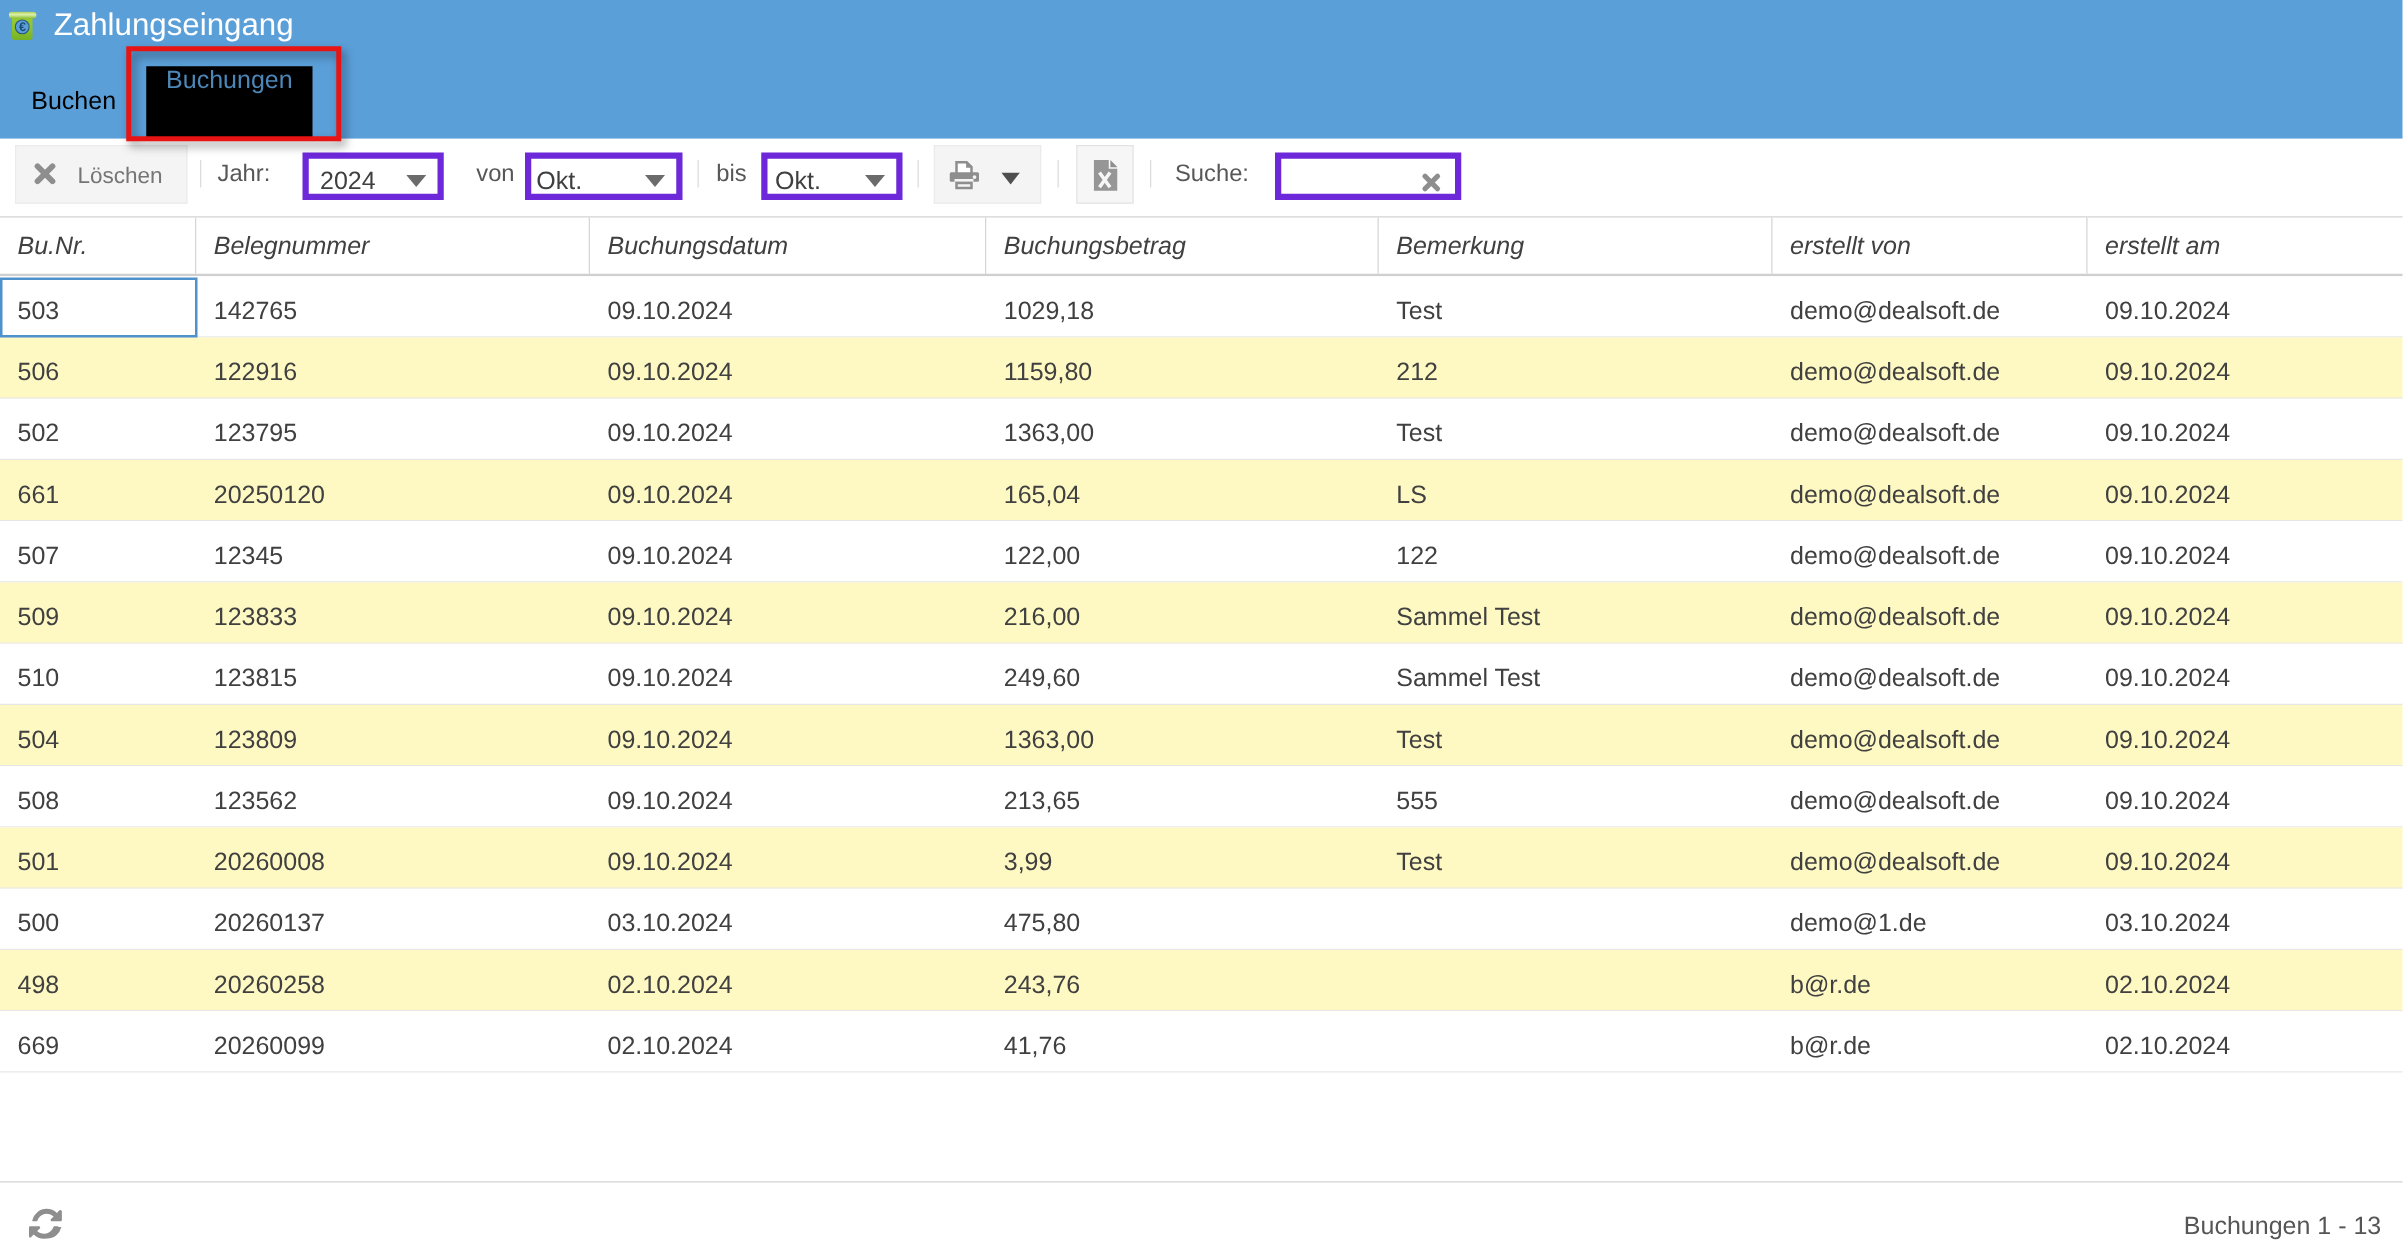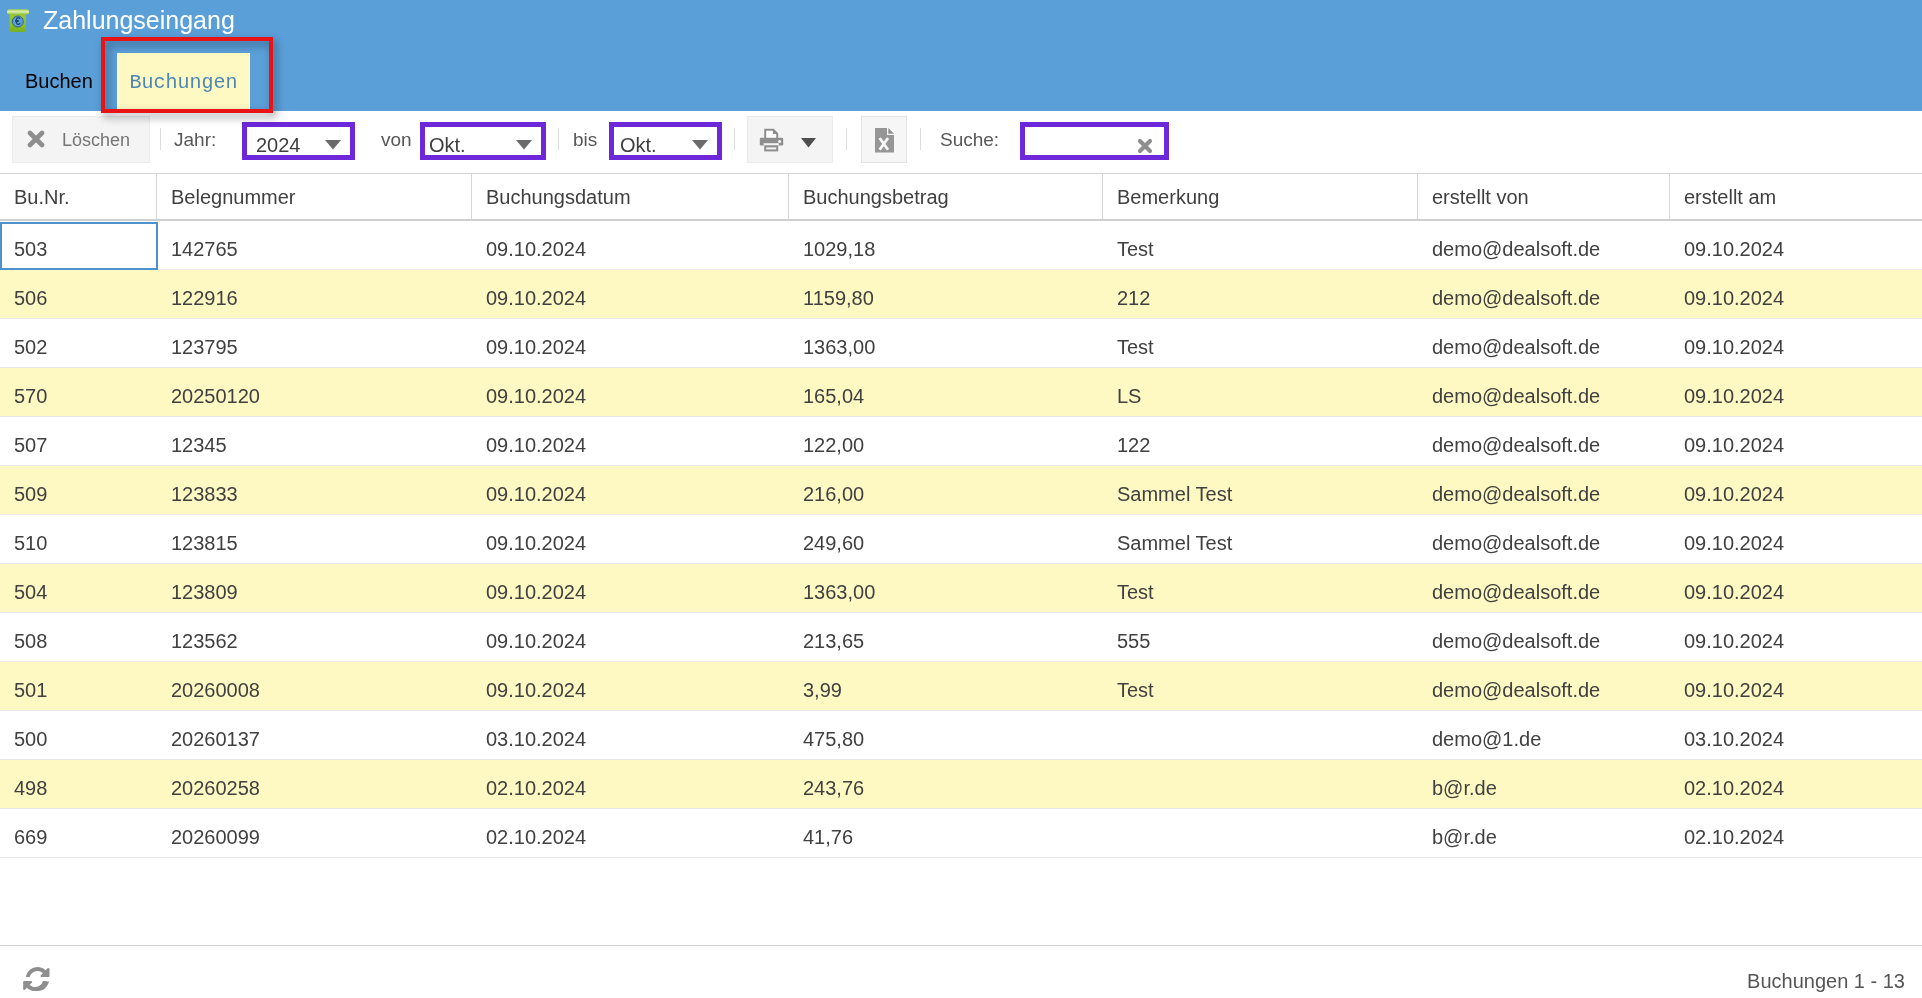--- a/index.html
+++ b/index.html
@@ -11,8 +11,8 @@
   .hdr { position:absolute; left:0; top:0; width:1922px; height:111px; background:#5b9fd9; }
   .title { position:absolute; left:43px; top:8px; font-size:25px; line-height:25px; color:#fff; }
   .tab-buchen { position:absolute; left:25px; top:71px; font-size:20px; line-height:20px; color:#000000; }
-  .tab-active { position:absolute; left:117px; top:53px; width:133px; height:58px; background:#fef9c3;
-    display:flex; align-items:center; justify-content:center;font-family:Liberation Mono, monospace; }
+  .tab-active { position:absolute; left:117px; top:53px; width:133px; height:58px; background:#000000;
+    display:flex; align-items:flex-start; justify-content:center; }
   .tab-active span { font-size:20px; color:#4d87b7; }
 
   

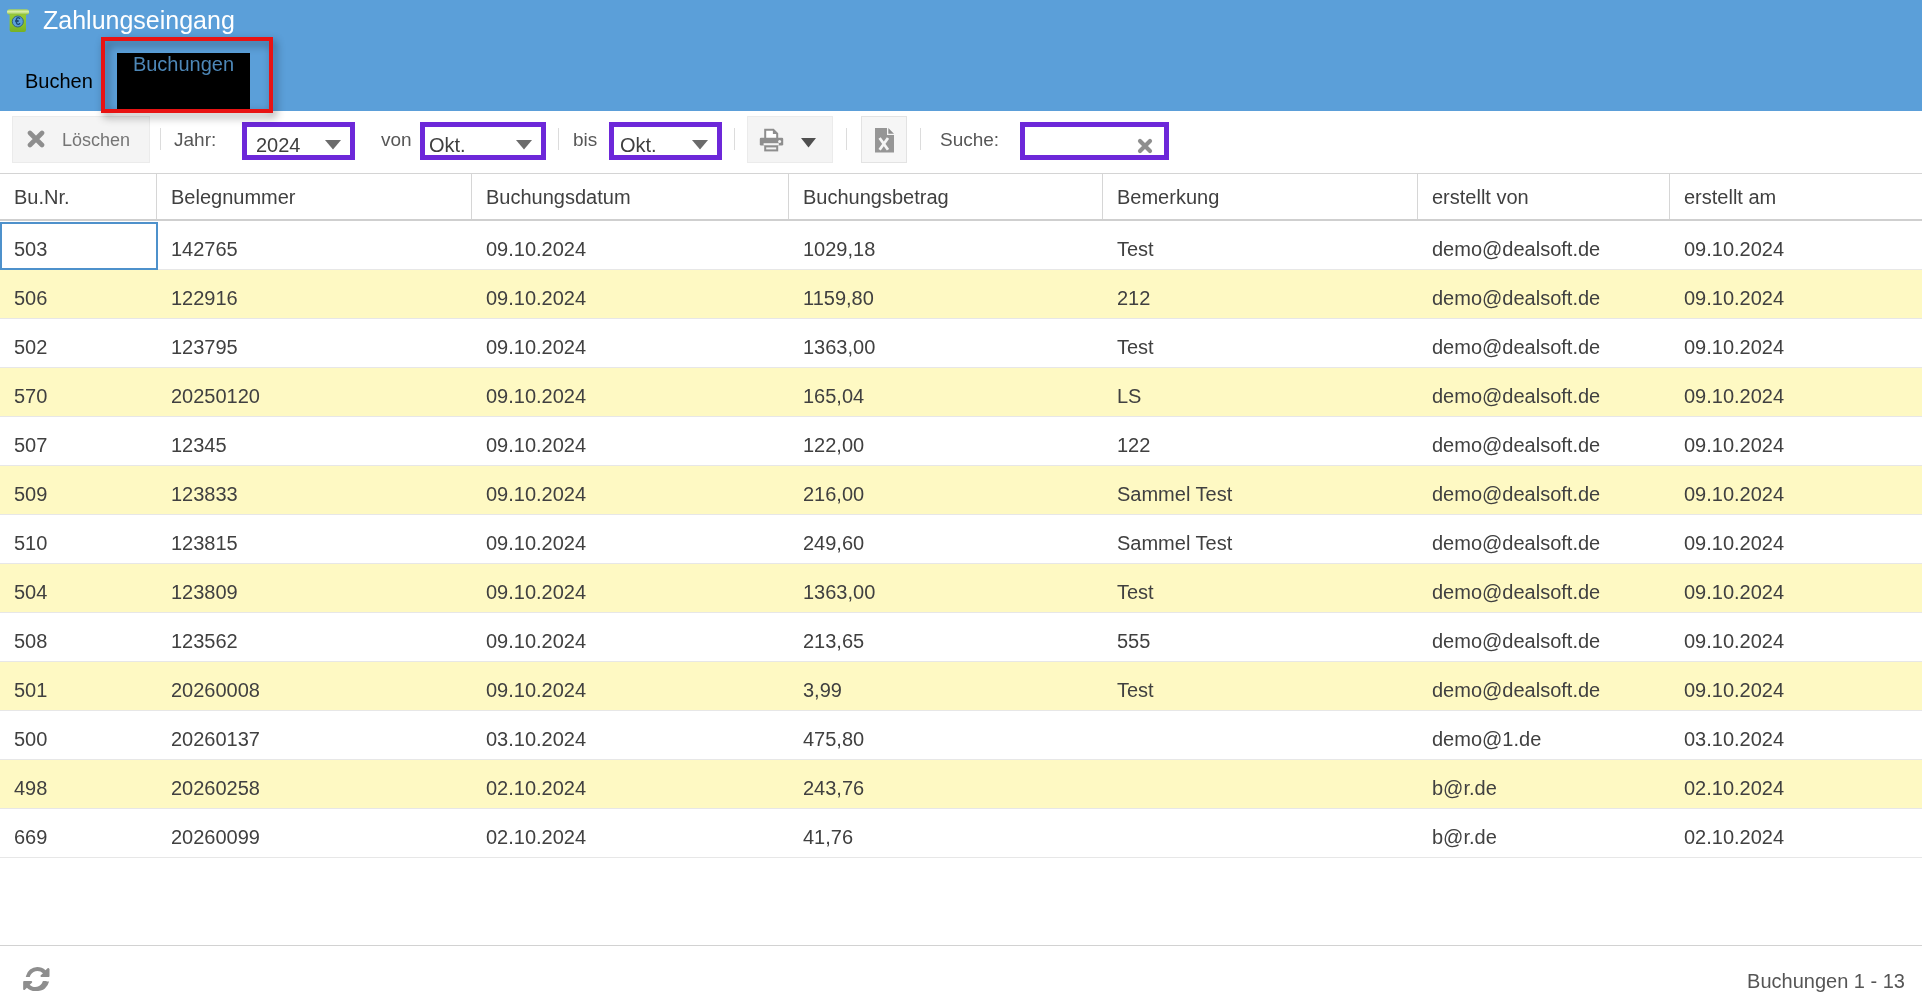--- a/index.html
+++ b/index.html
@@ -32,7 +32,7 @@
   .ghead { position:absolute; left:0; top:173px; width:1922px; height:48px;
     border-top:1px solid #d4d4d4; border-bottom:2px solid #cfcfcf; display:flex; }
   .ghead div { height:45px; line-height:45px; padding:1px 0 0 14px; font-size:20px; color:#404040;
-    border-right:1px solid #d6d6d6; overflow:hidden; white-space:nowrap; }
+    border-right:1px solid #d6d6d6; overflow:hidden; white-space:nowrap;font-style:italic; }
   .ghead div:last-child { border-right:none; }
   .grows { position:absolute; left:0; top:221px; width:1922px; }
   .row { display:flex; width:1922px; height:49px; border-bottom:1px solid #e7e7e7; background:#fff; }

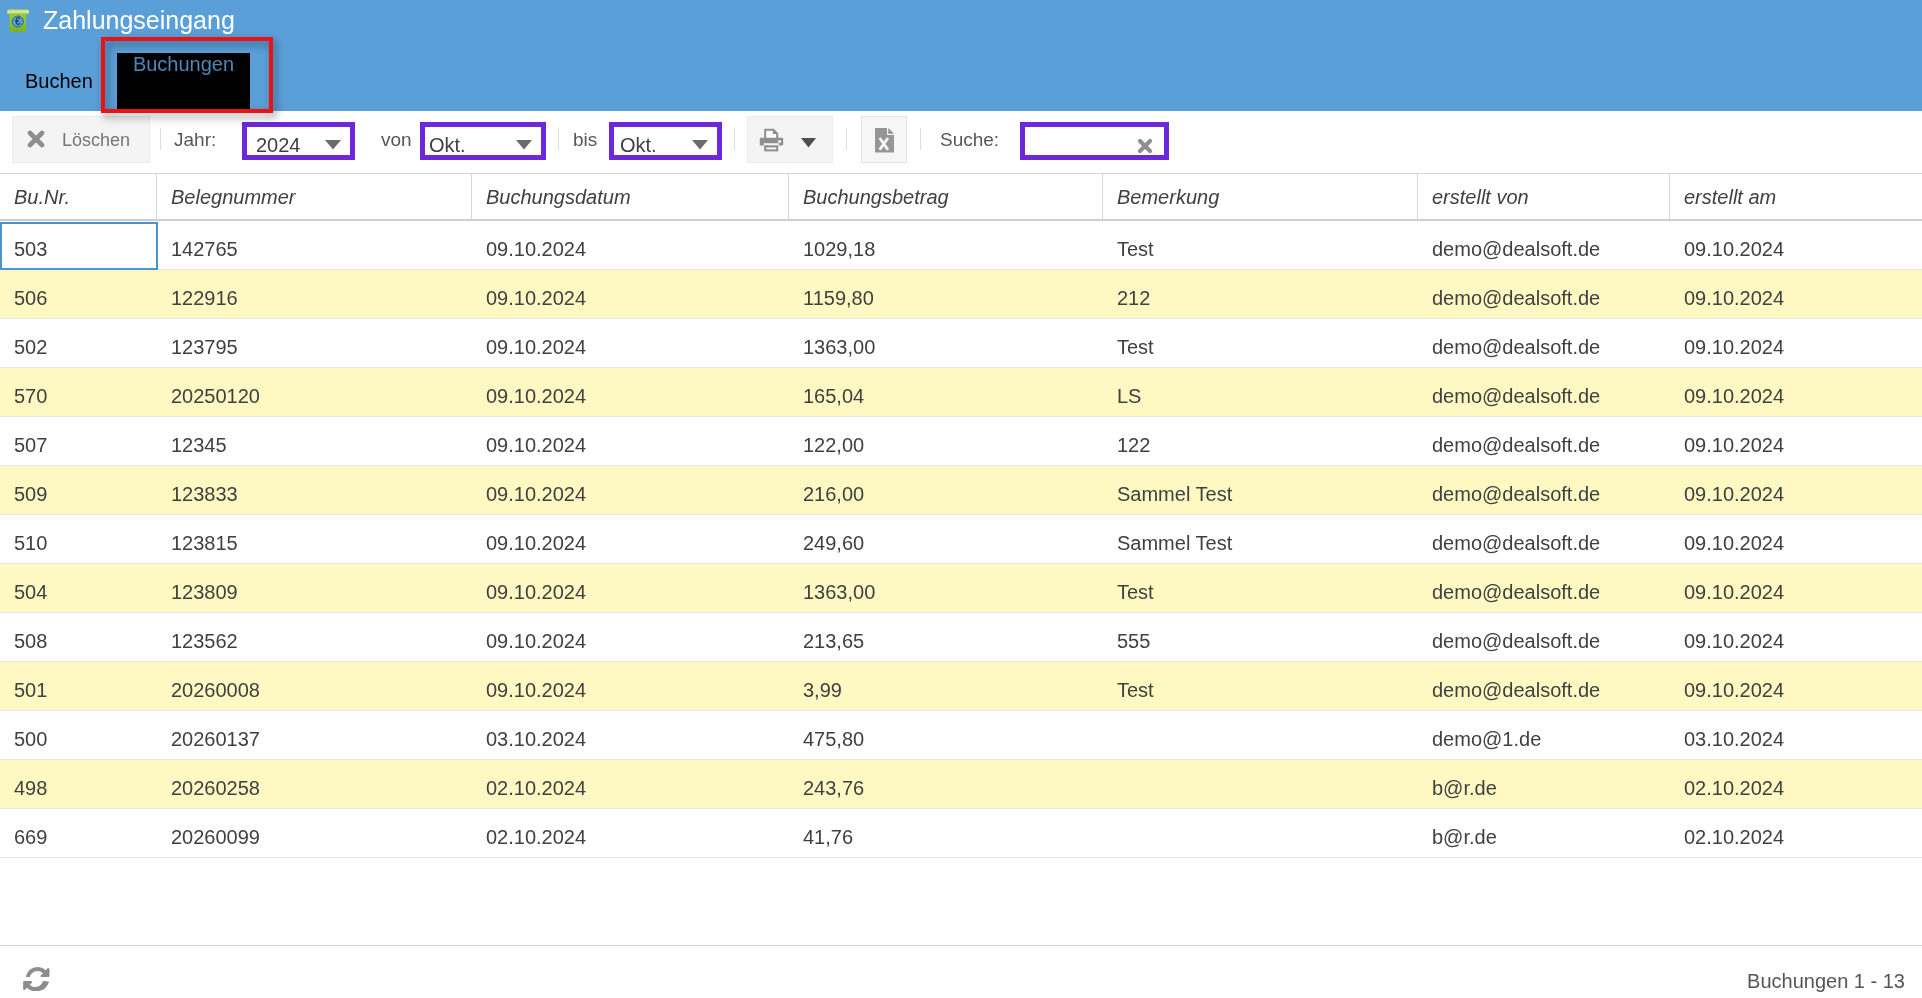--- a/index.html
+++ b/index.html
@@ -178,7 +178,7 @@
       <div class="c7">09.10.2024</div>
     </div>
   <div class="row alt">
-      <div class="c1">570</div>
+      <div class="c1">661</div>
       <div class="c2">20250120</div>
       <div class="c3">09.10.2024</div>
       <div class="c4">165,04</div>

